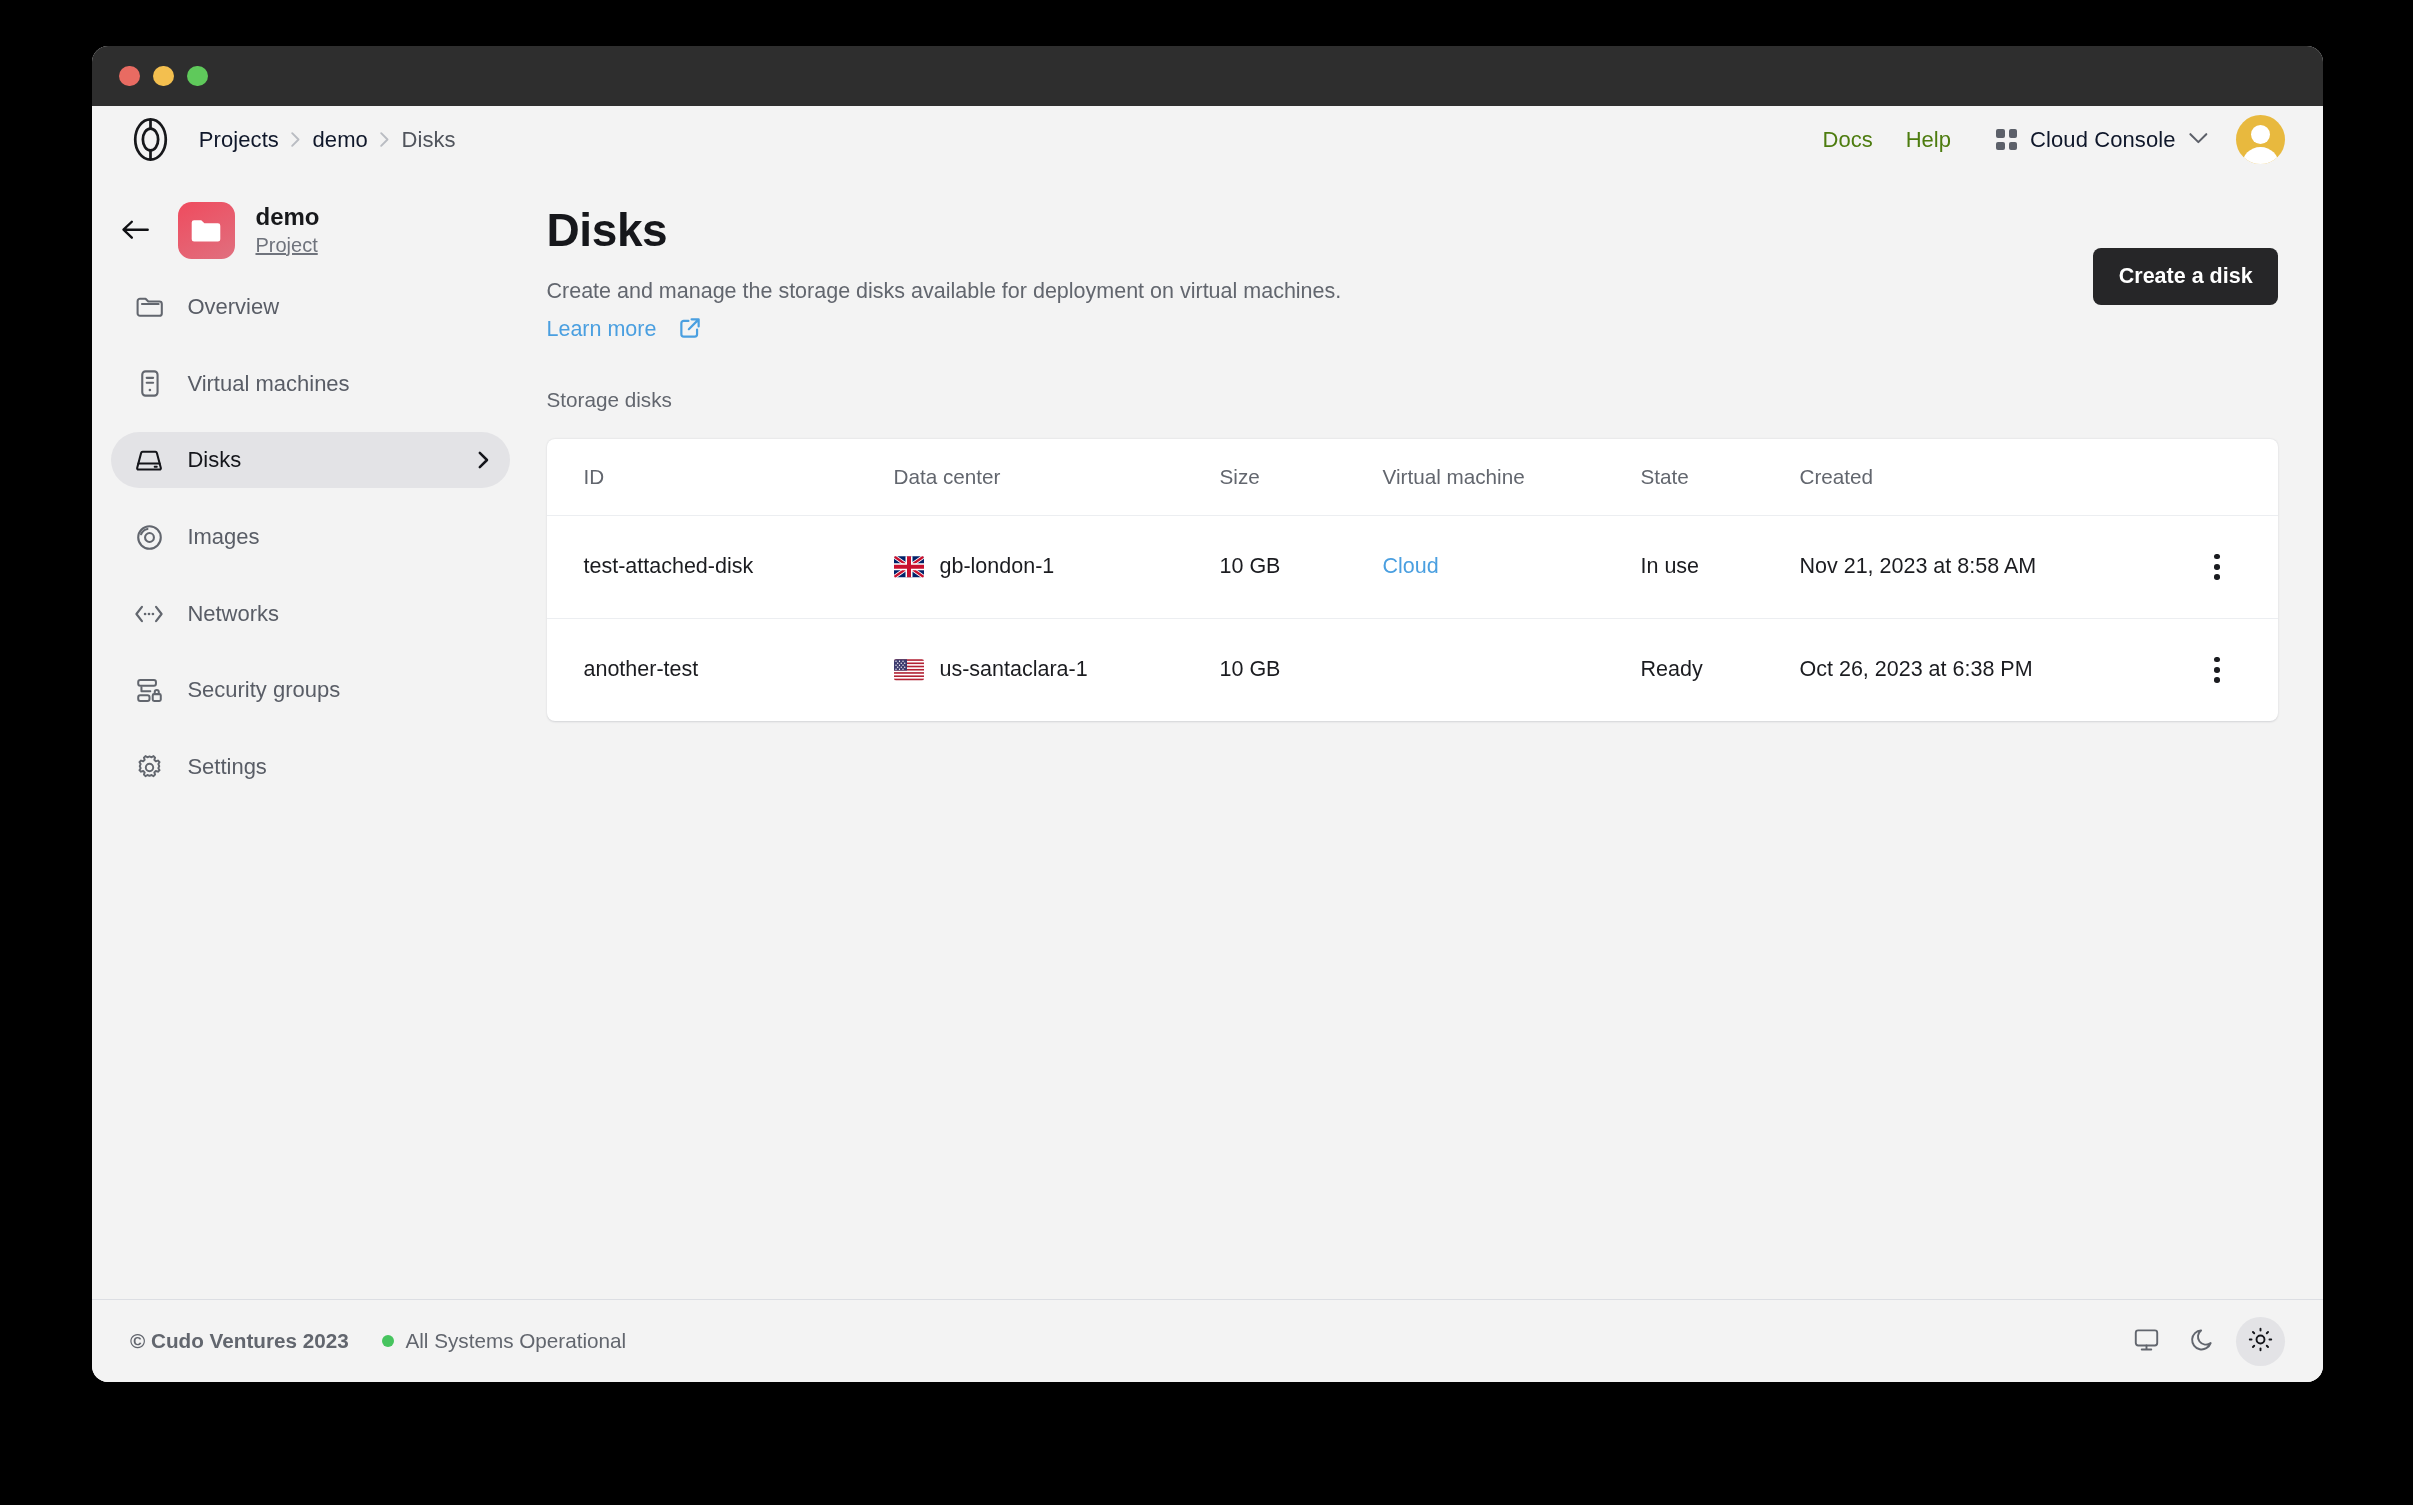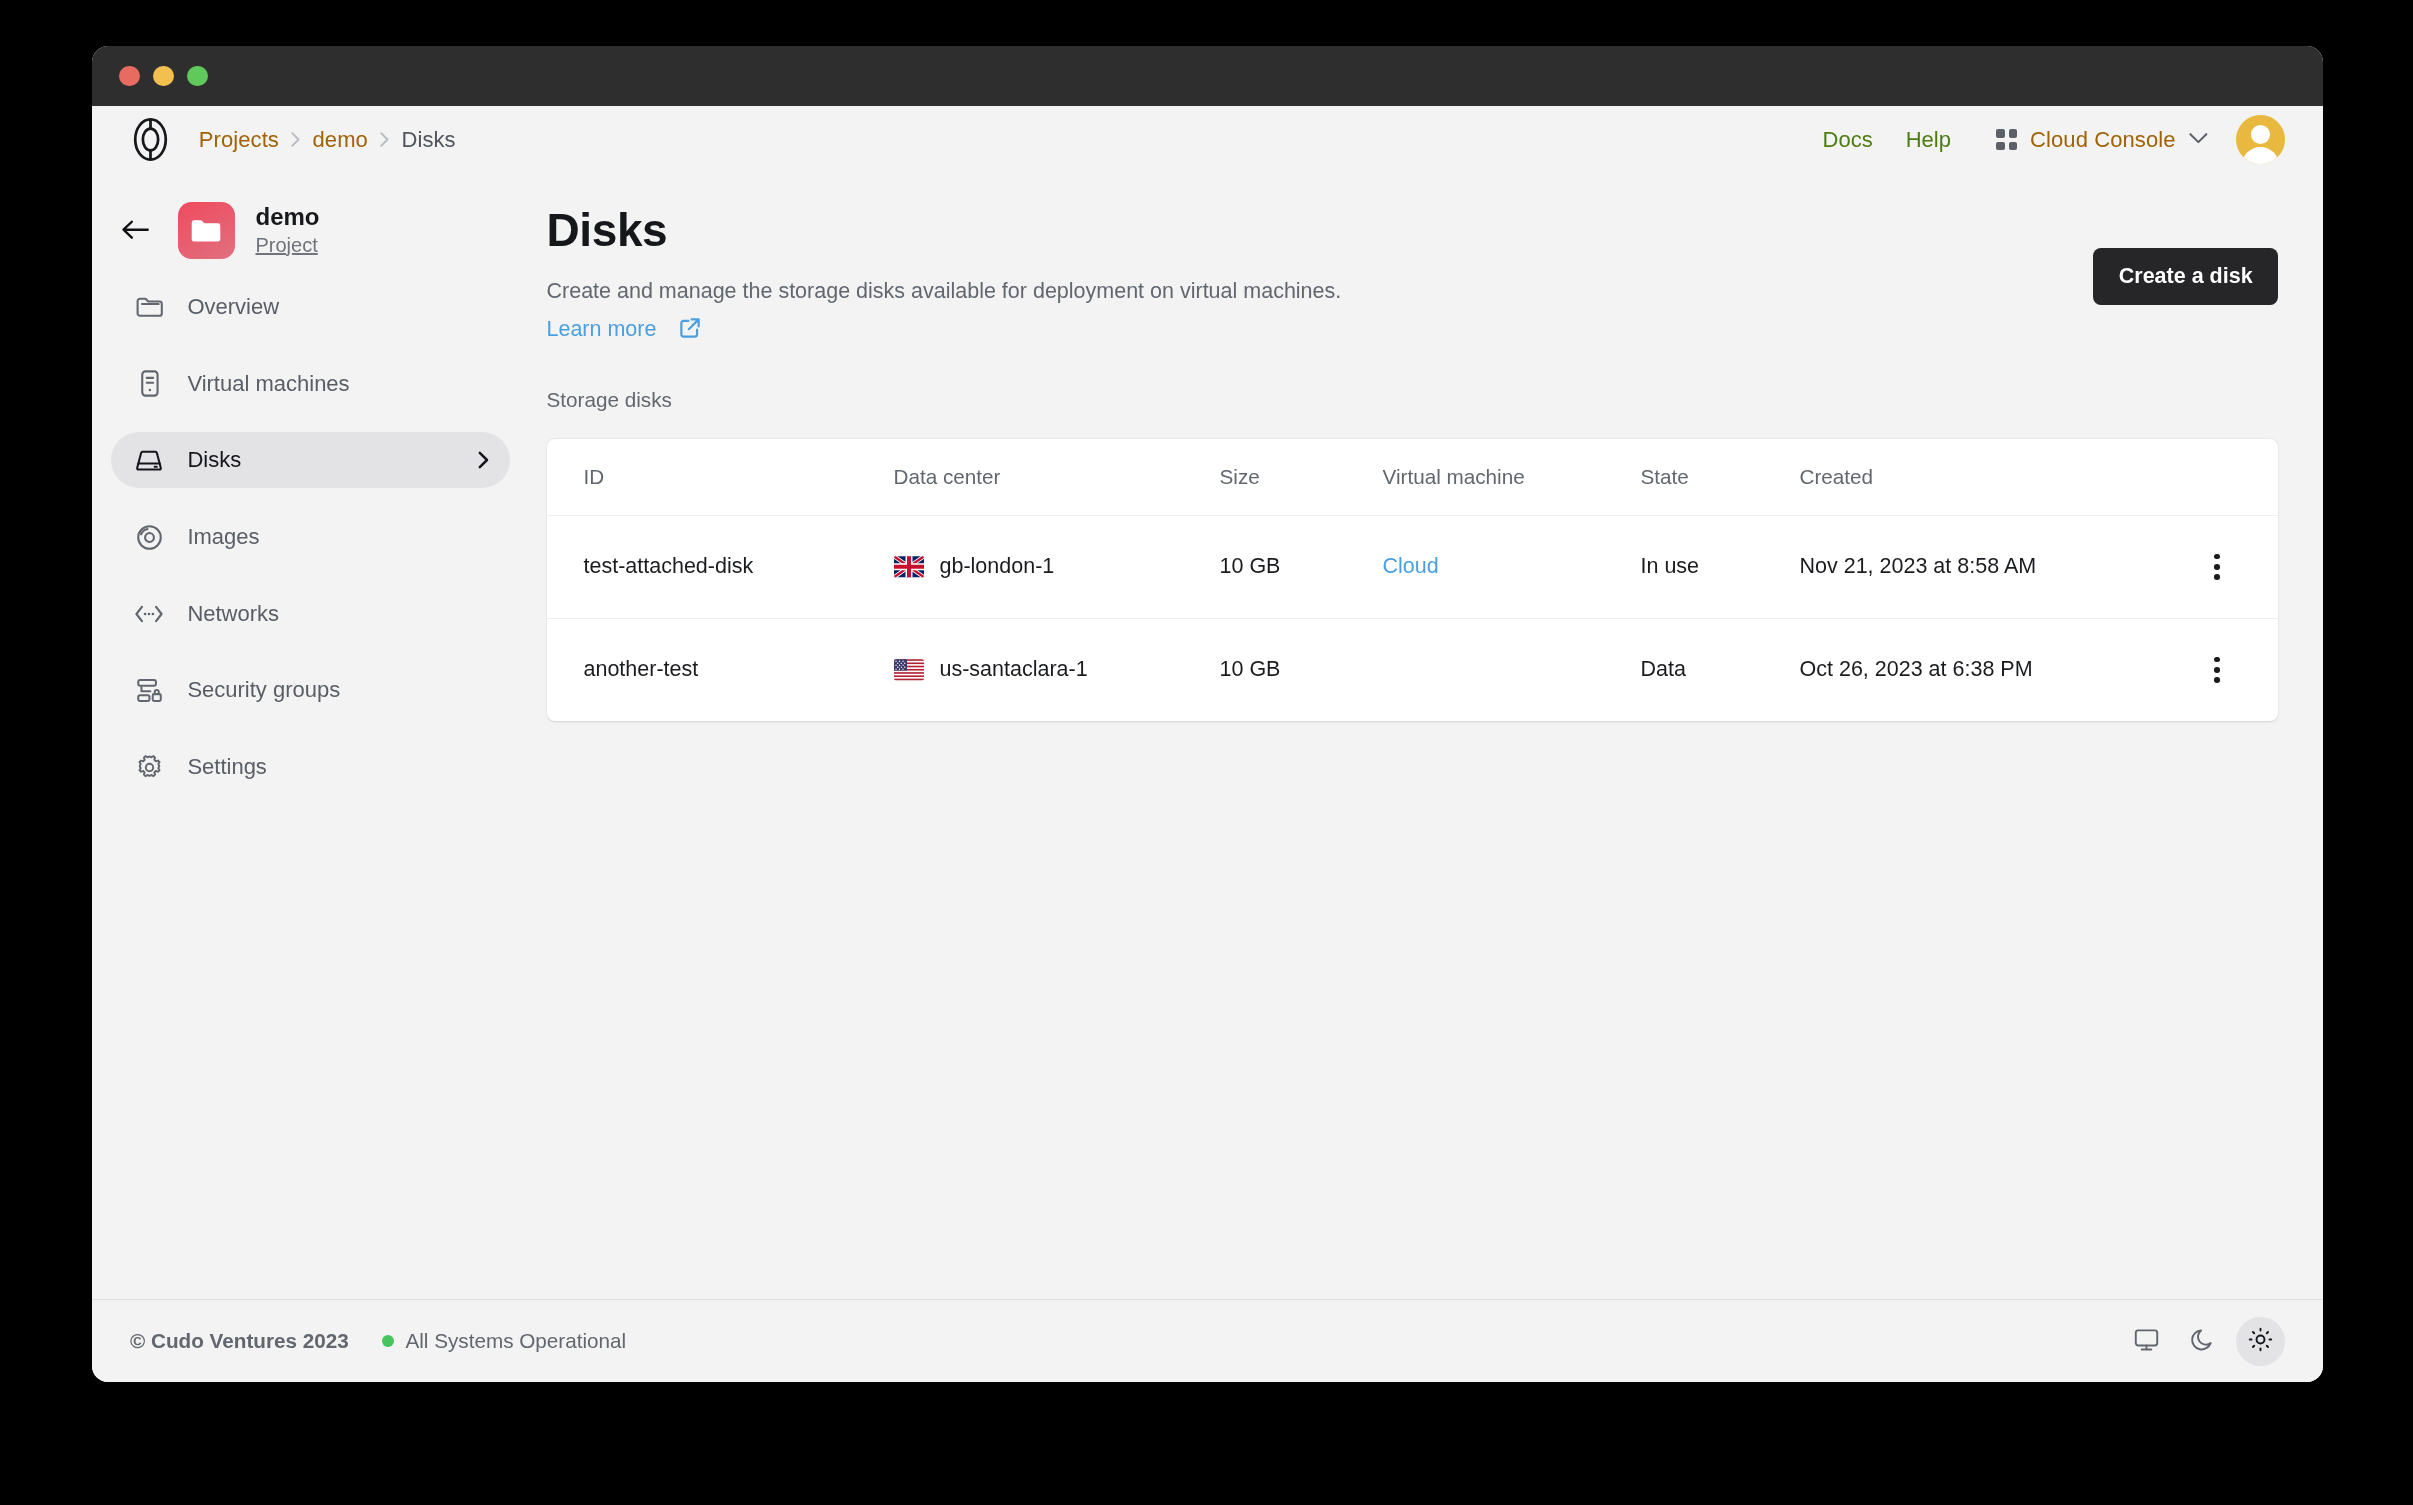--- a/index.html
+++ b/index.html
@@ -53,7 +53,7 @@
   }
   .crumb {
     font-size: 22px;
-    color: #a16207;
+    color: #0f172a;
     letter-spacing: 0.1px;
     white-space: nowrap;
   }

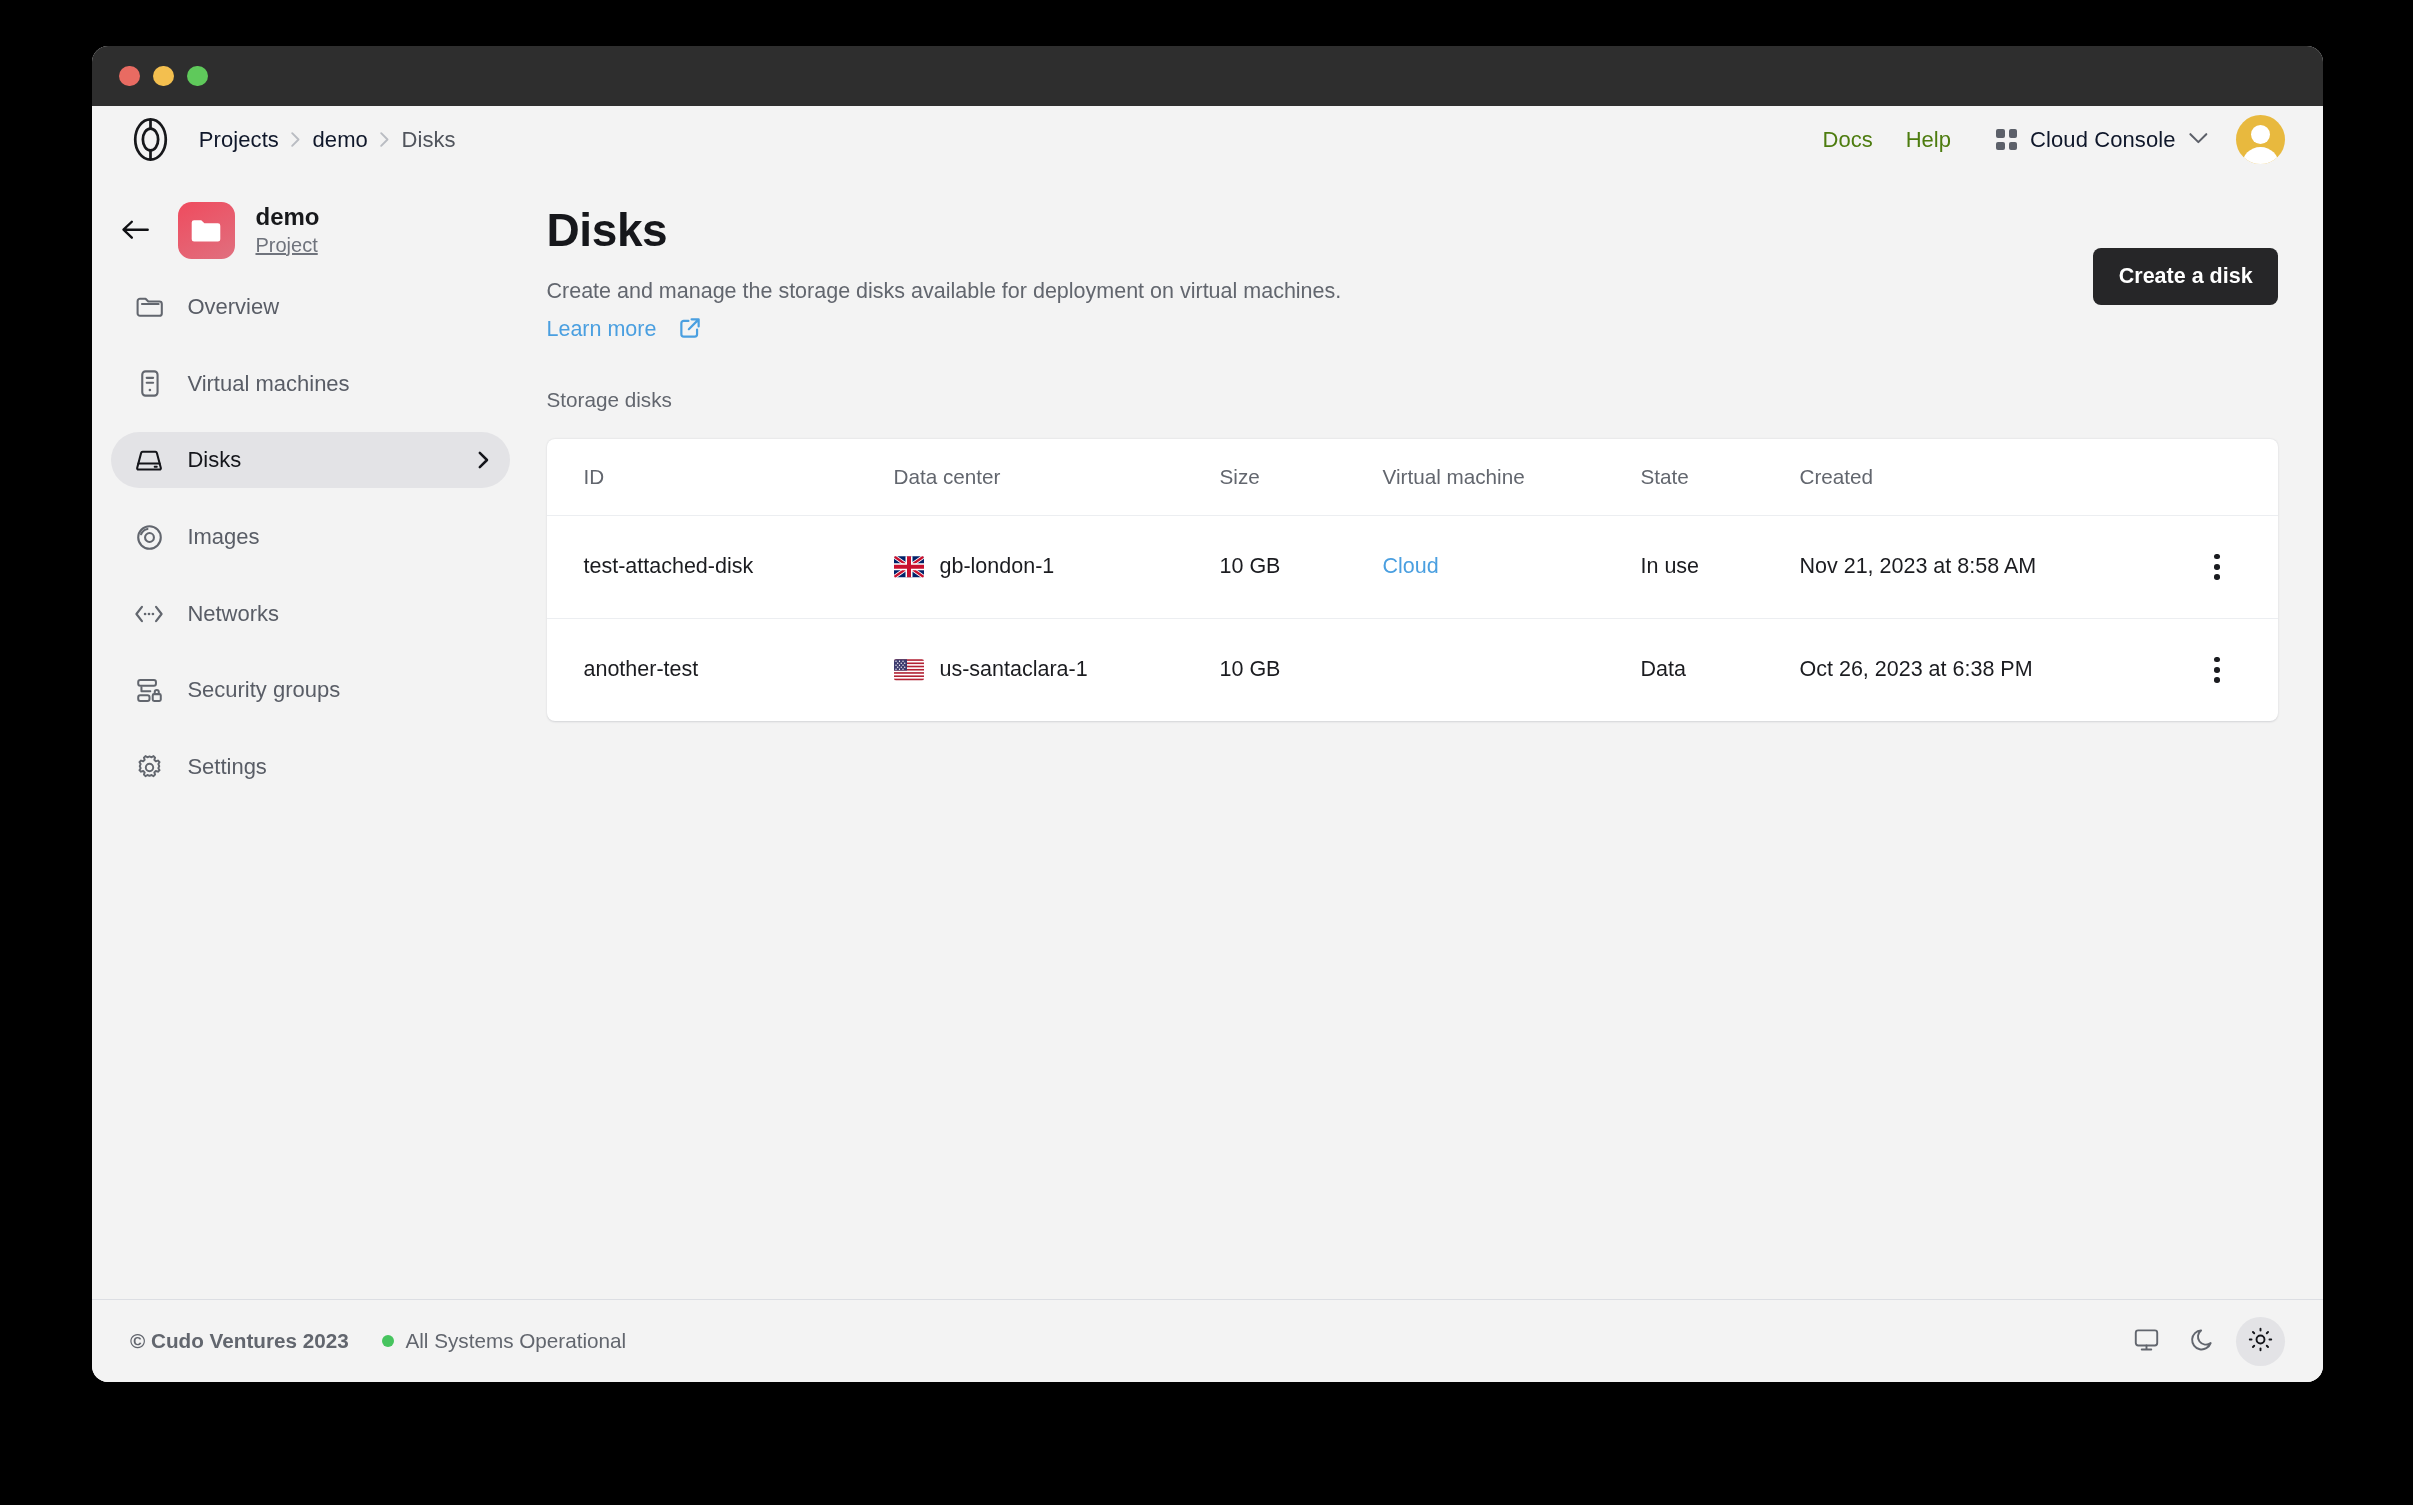--- a/index.html
+++ b/index.html
@@ -556,7 +556,7 @@
           <div class="cell c-vm">
             <span class="vm-link"></span>
           </div>
-          <div class="cell c-state">Data</div>
+          <div class="cell c-state">Ready</div>
           <div class="cell c-created">Oct 26, 2023 at 6:38 PM</div>
           <div class="cell c-menu">
             <span class="kebab">

